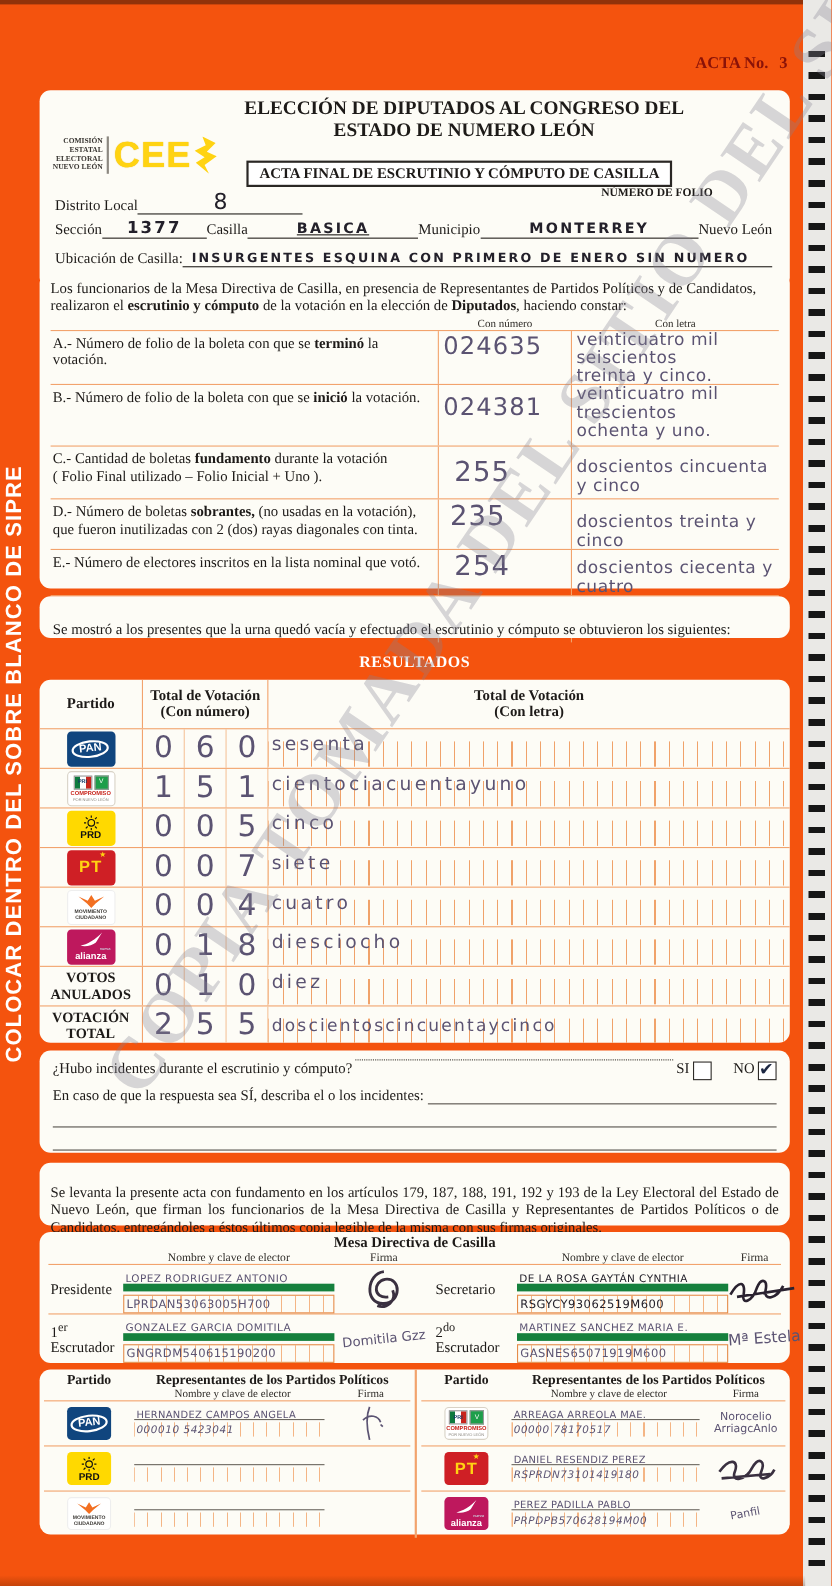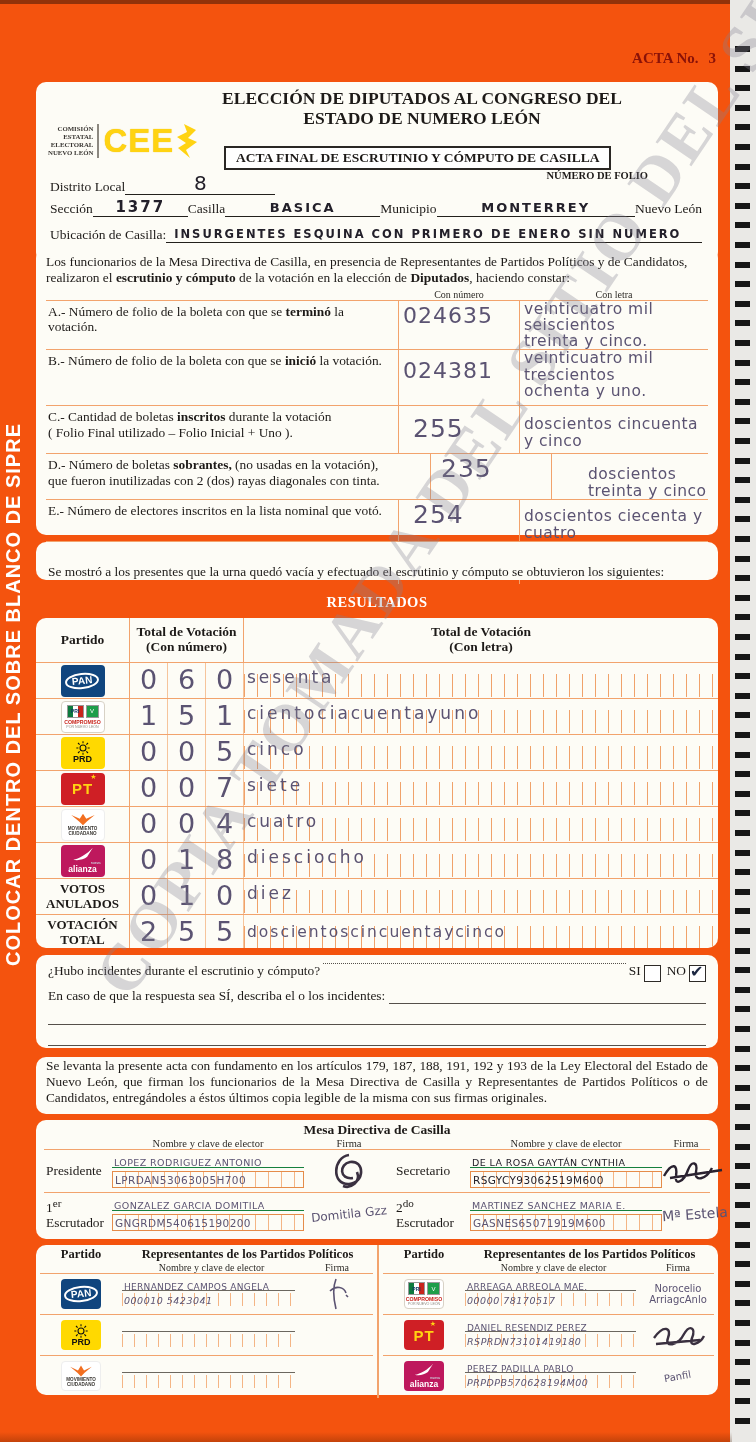--- a/index.html
+++ b/index.html
@@ -194,7 +194,7 @@
     <span>Sección</span>
     <span class="u" style="width:95px;"><span class="hand ink fv" style="font-size:15px;">1377</span></span>
     <span>Casilla</span>
-    <span class="u" style="width:155px;"><span class="hand ink fv">BASICA</span></span>
+    <span class="u" style="width:155px;text-decoration:underline;"><span class="hand ink fv">BASICA</span></span>
     <span>Municipio</span>
     <span class="u" style="flex:1;"><span class="hand ink fv">MONTERREY</span></span>
     <span>Nuevo León</span>

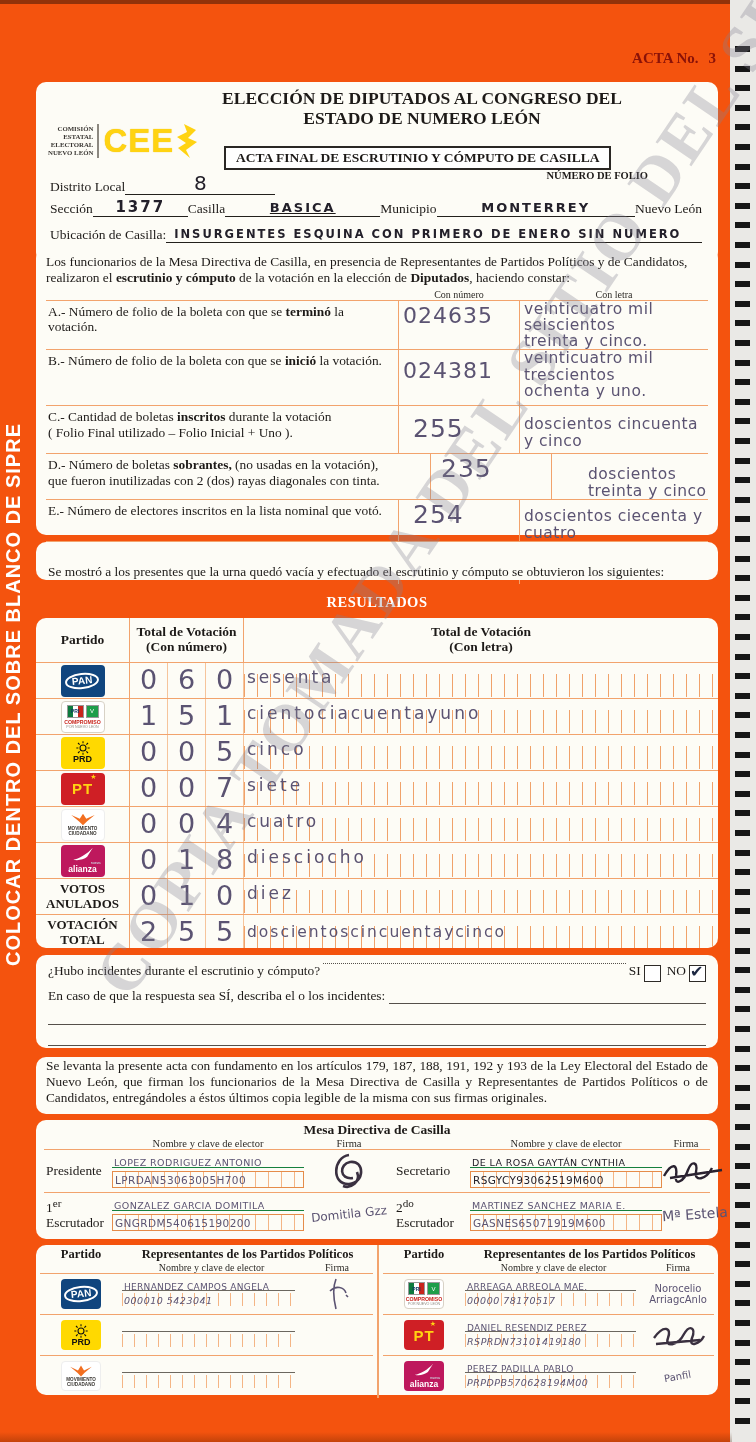--- a/index.html
+++ b/index.html
@@ -247,7 +247,7 @@
     </div>
 
     <div class="srow r-c">
-      <div class="scell-l"><span>C.- Cantidad de boletas </span><b>inscritos</b><span> durante la votación</span><div>( Folio Final utilizado – Folio Inicial + Uno ).</div></div>
+      <div class="scell-l"><span>C.- Cantidad de boletas </span><b>fundamento</b><span> durante la votación</span><div>( Folio Final utilizado – Folio Inicial + Uno ).</div></div>
       <div class="scell-n">
           <span class="hand pencil num-hand" style="left:14px;top:8px;">255</span>
         </div>

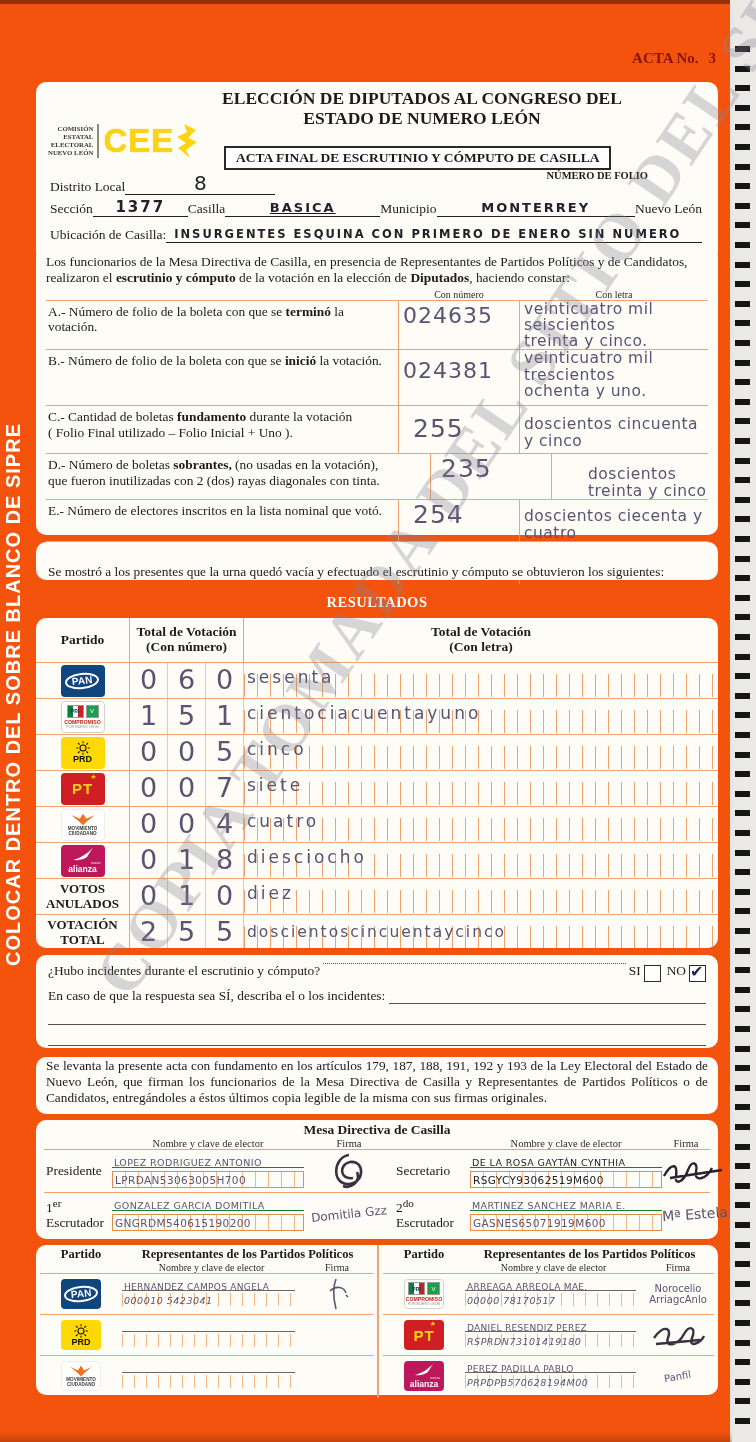--- a/index.html
+++ b/index.html
@@ -59,7 +59,7 @@
   .num-hand{position:absolute;left:4px;top:2px;font-size:25px;letter-spacing:1px;}
   .letra-hand{font-size:15.5px;line-height:1.05;letter-spacing:.5px;}
   .r-a{min-height:48px;} .r-b{min-height:55px;} .r-c{min-height:47px;}
-  .r-d{min-height:45px;gap:32px;} .r-e{min-height:34px;} .r-f{min-height:42px;}
+  .r-d{min-height:45px;} .r-e{min-height:34px;} .r-f{min-height:42px;}
 
   
   .p-shown{top:542px;height:38px;display:flex;align-items:flex-end;padding:0 12px;font-size:13.4px;}

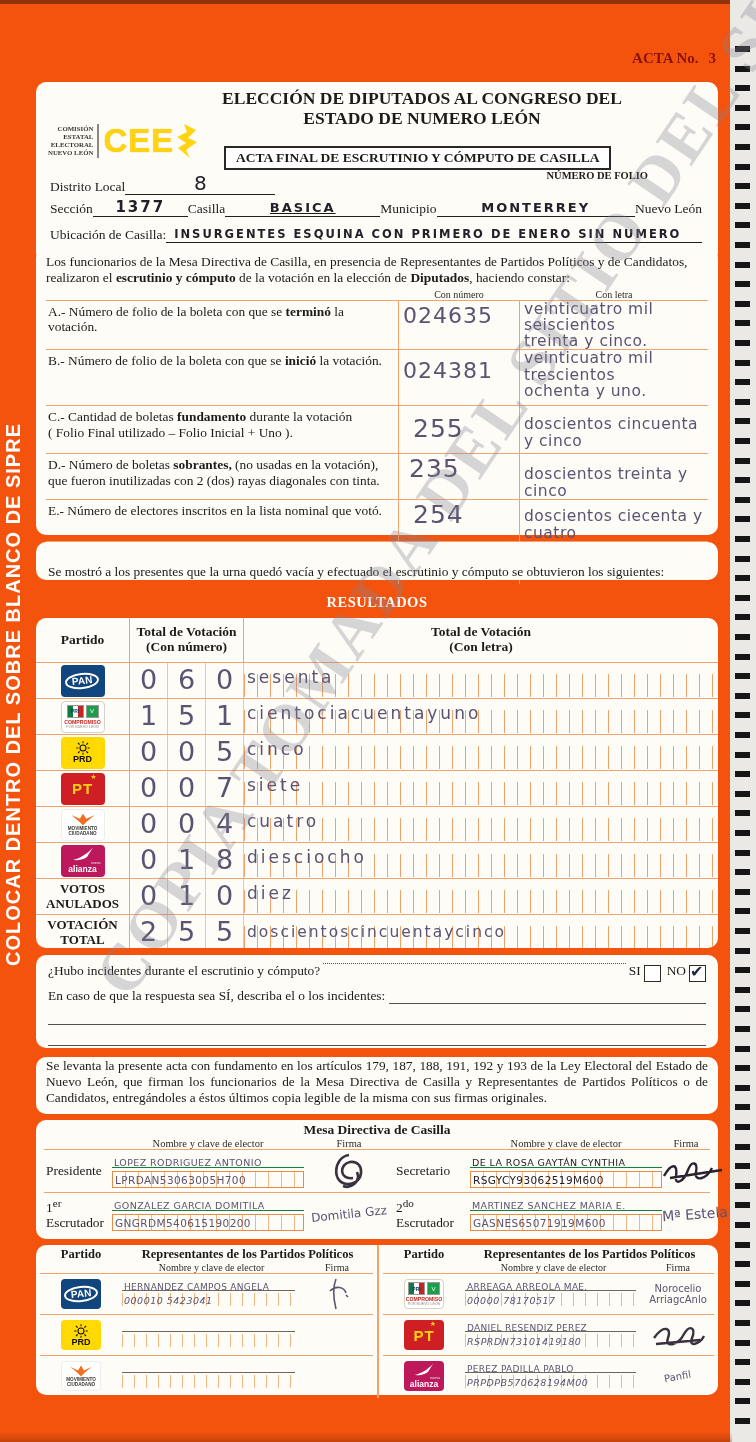--- a/index.html
+++ b/index.html
@@ -509,7 +509,7 @@
     <span class="dots"></span>
     <span>SI</span>
     <span class="cb"></span>
-    <span style="margin-left:6px;">NO</span>
+    <span style="margin-left:20px;">NO</span>
     <span class="cb">
         <span class="ck">✔</span>
       </span>

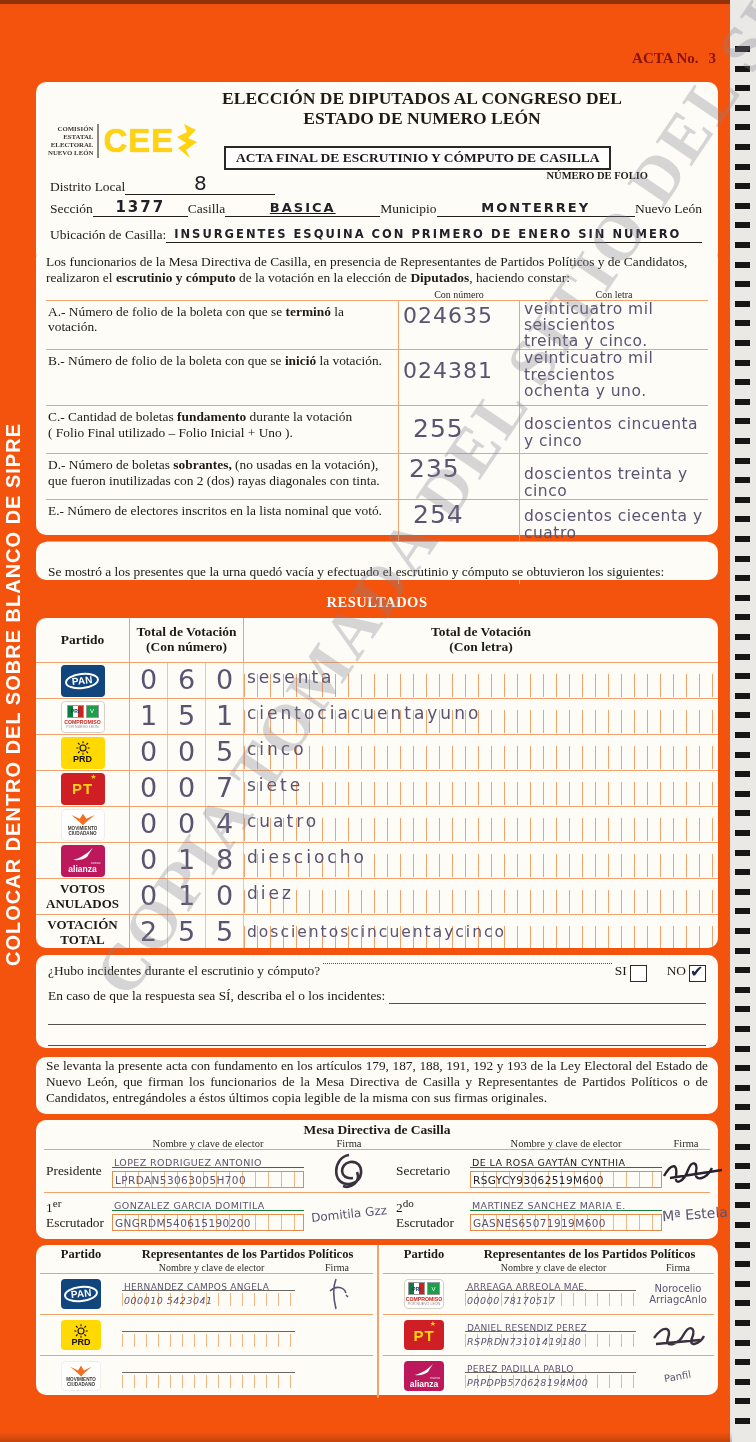--- a/index.html
+++ b/index.html
@@ -116,7 +116,7 @@
   .ful{border-bottom:1.3px solid #55504a;height:20px;margin-top:0;}
 
   
-  .p-leg{top:1057px;height:57px;padding:1px 10px;font-size:13.3px;line-height:1.2;text-align:justify;}
+  .p-leg{top:1057px;height:57px;padding:19px 10px;font-size:13.3px;line-height:1.2;text-align:justify;}
 
   
   .p-mesa{top:1120px;height:119px;padding:2px 8px;}

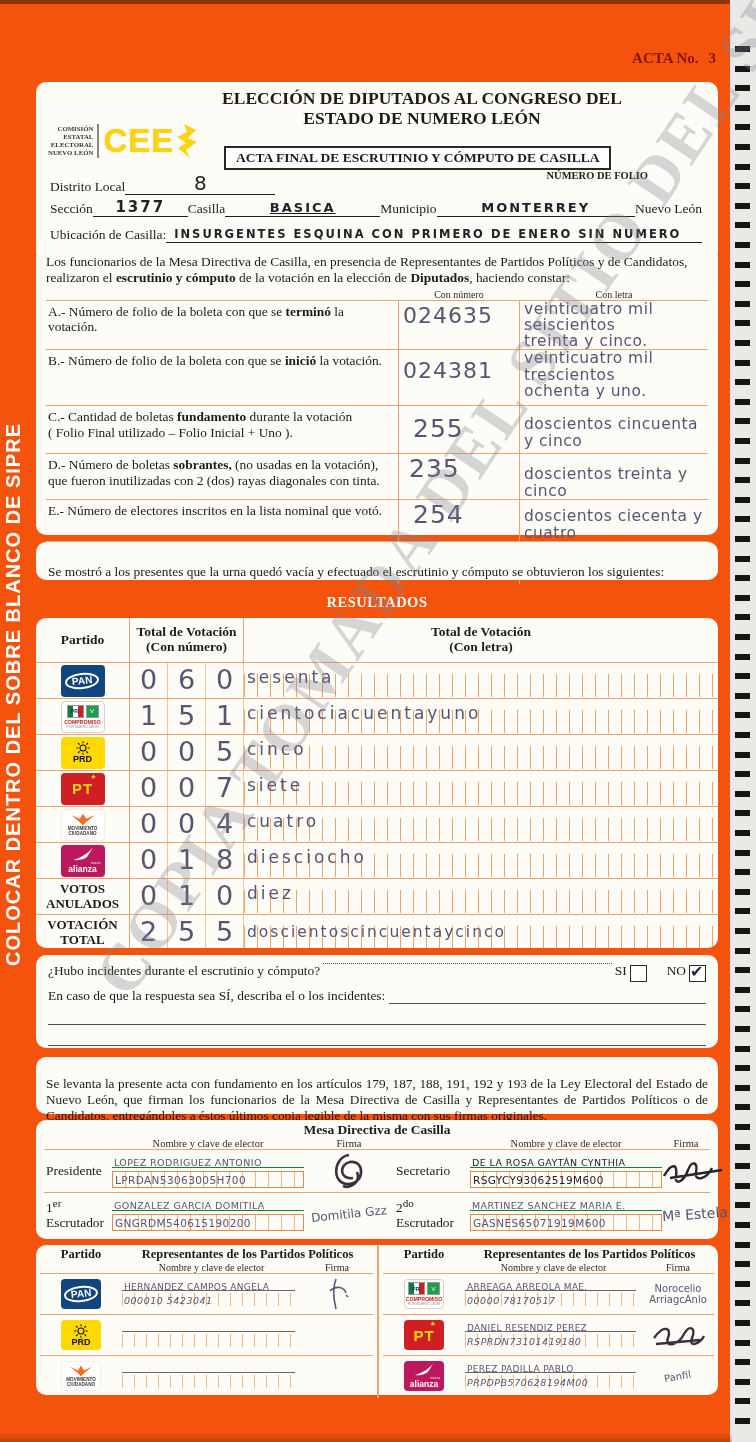--- a/index.html
+++ b/index.html
@@ -125,7 +125,7 @@
   .mrow{display:grid;grid-template-columns:68px 192px 90px 76px 192px 1fr;border-top:1px solid #f2a36d;min-height:42px;}
   .mlab{display:flex;align-items:center;font-size:13.4px;padding-left:2px;line-height:1.05;}
   .mnc{position:relative;padding-top:2px;}
-  .mname{border-bottom:1px solid #15803d;height:15px;position:relative;}
+  .mname{border-bottom:7px solid #15803d;height:15px;position:relative;}
   .mname .hand,.clave .hand{position:absolute;left:2px;bottom:-1px;font-size:9.5px;white-space:nowrap;letter-spacing:.4px;}
   .clave{margin-top:3px;height:15px;border:1px solid #e58c4a;position:relative;
      background:repeating-linear-gradient(90deg,transparent 0 12px,#f4b585 12px 13px);}

